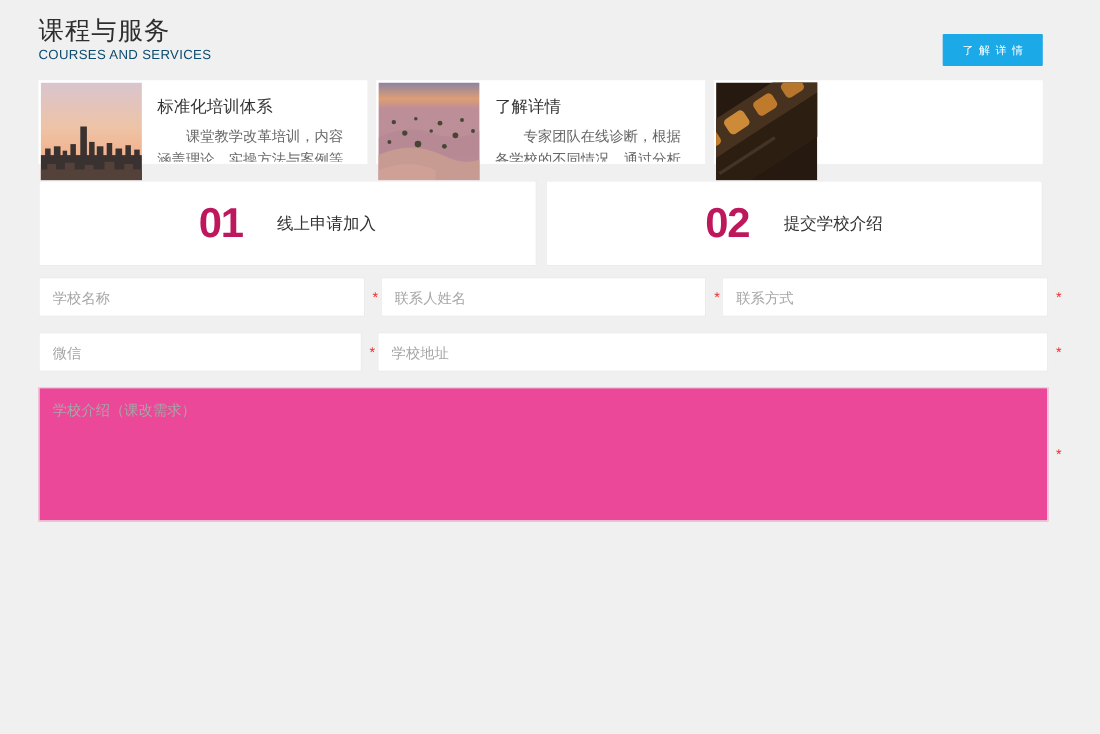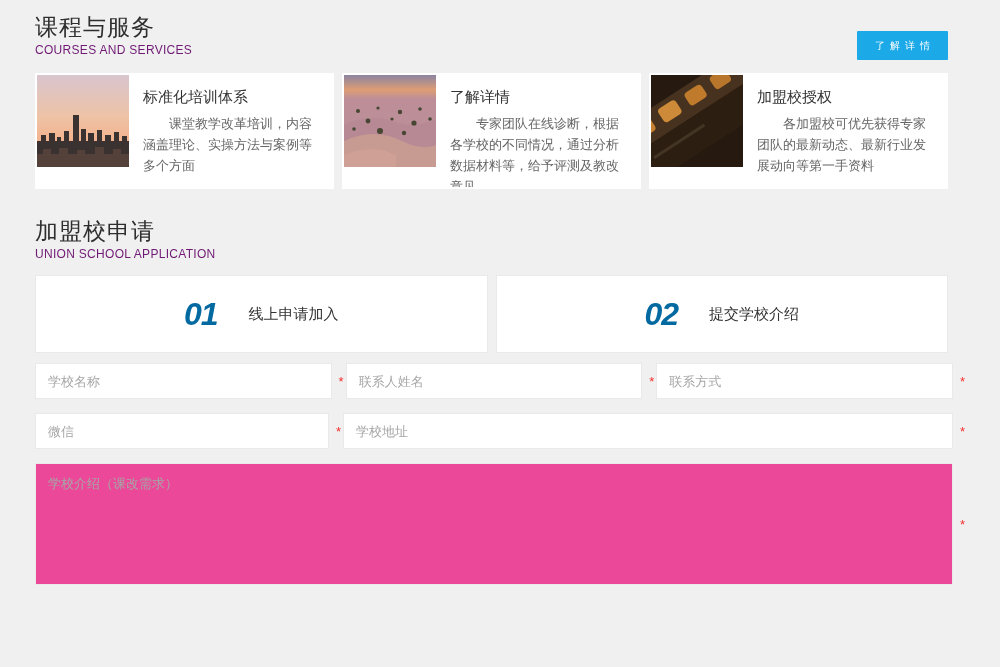--- a/index.html
+++ b/index.html
@@ -15,7 +15,7 @@
   
   .sec-head { line-height:1; }
   .sec-title { font-size:23px; font-weight:500; color:#2e2e2e; letter-spacing:1px; }
-  .sec-sub { font-size:12px; color:#701a75; margin-top:5px; letter-spacing:0.3px; }
+  .sec-sub { font-size:12px; color:#0c4a6e; margin-top:5px; letter-spacing:0.3px; }
 
   .head-row { display:flex; justify-content:space-between; align-items:flex-start; }
   .learn-more {

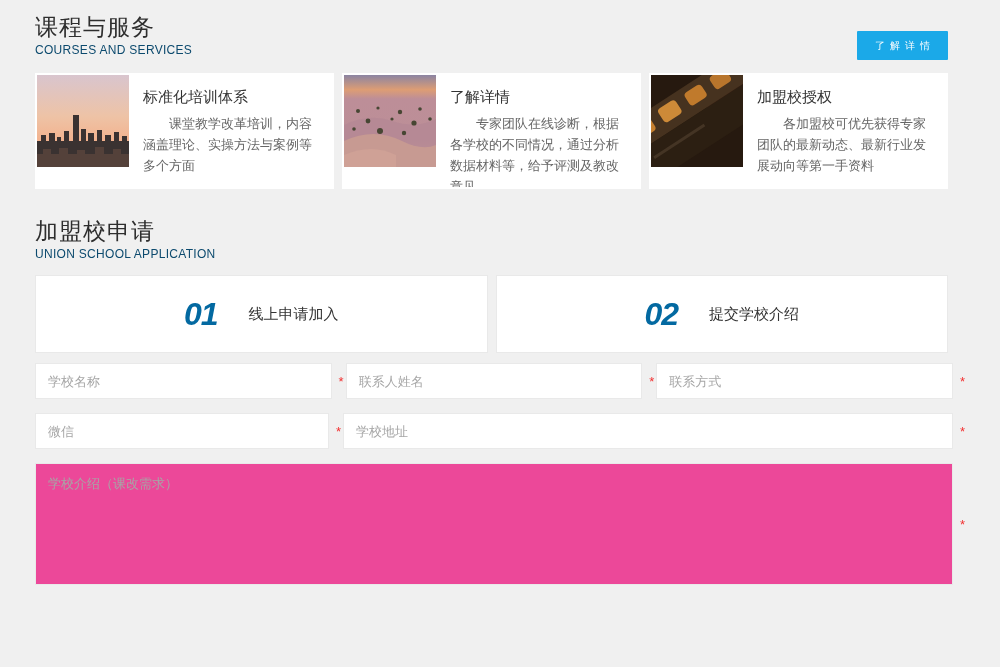--- a/index.html
+++ b/index.html
@@ -27,7 +27,7 @@
 
   
   .cards { display:flex; gap:8px; margin-top:13px; }
-  .card { flex:1 1 0; background:#fff; height:116px; display:flex; padding:2px; }
+  .card { flex:1 1 0; background:#fff; height:76px; display:flex; padding:2px; }
   .card-img { width:92px; height:92px; flex:0 0 92px; display:block; }
   .card-body { flex:1; padding:13px 10px 0 14px; overflow:hidden; }
   .card-title { font-size:15px; color:#333; }

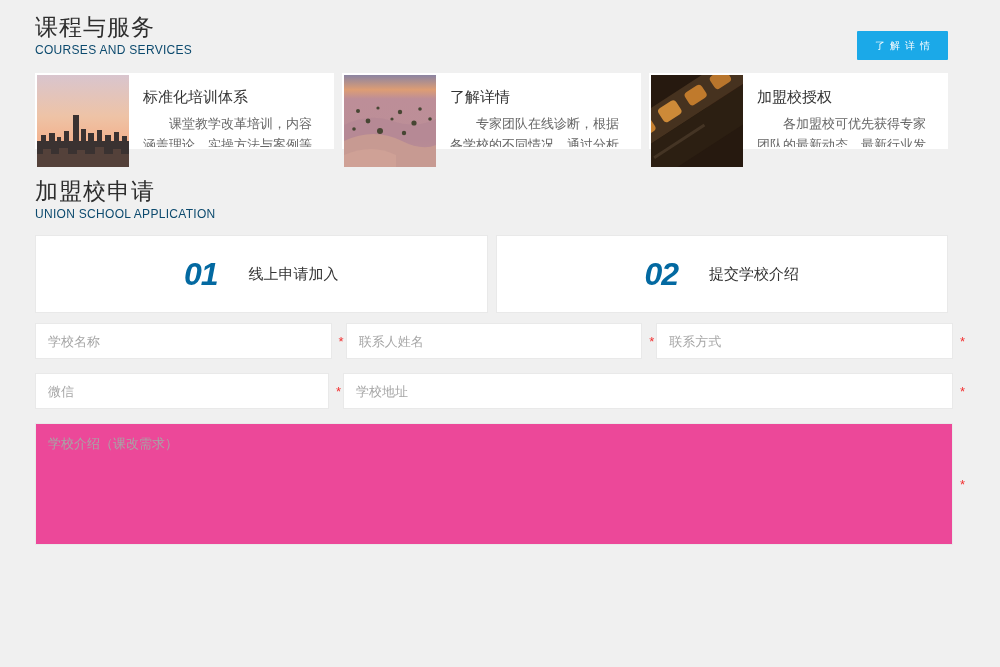--- a/index.html
+++ b/index.html
@@ -175,10 +175,6 @@
           <rect x="-10" y="52" width="60" height="3" fill="#4f3d2c" opacity="0.7"></rect>
         </g>
       </svg>
-      <div class="card-body">
-        <div class="card-title">加盟校授权</div>
-        <div class="card-desc">各加盟校可优先获得专家团队的最新动态、最新行业发展动向等第一手资料</div>
-      </div>
     </div>
 
   </div>

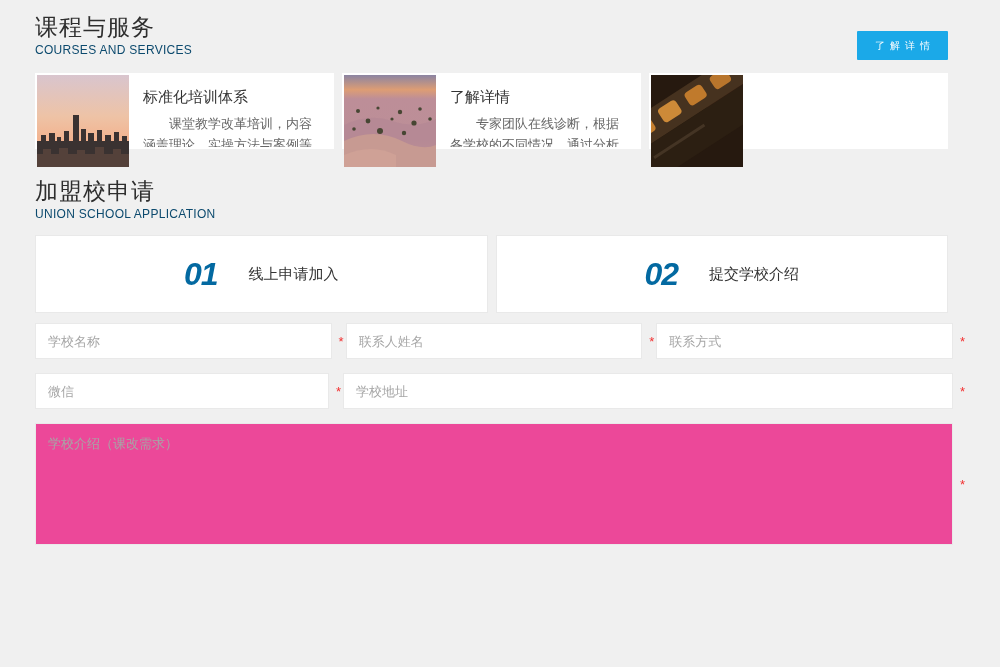--- a/index.html
+++ b/index.html
@@ -179,10 +179,6 @@
 
   </div>
 
-  <div class="sec-head sec2">
-    <div class="sec-title">加盟校申请</div>
-    <div class="sec-sub">UNION SCHOOL APPLICATION</div>
-  </div>
 
   <div class="steps">
     <div class="step">

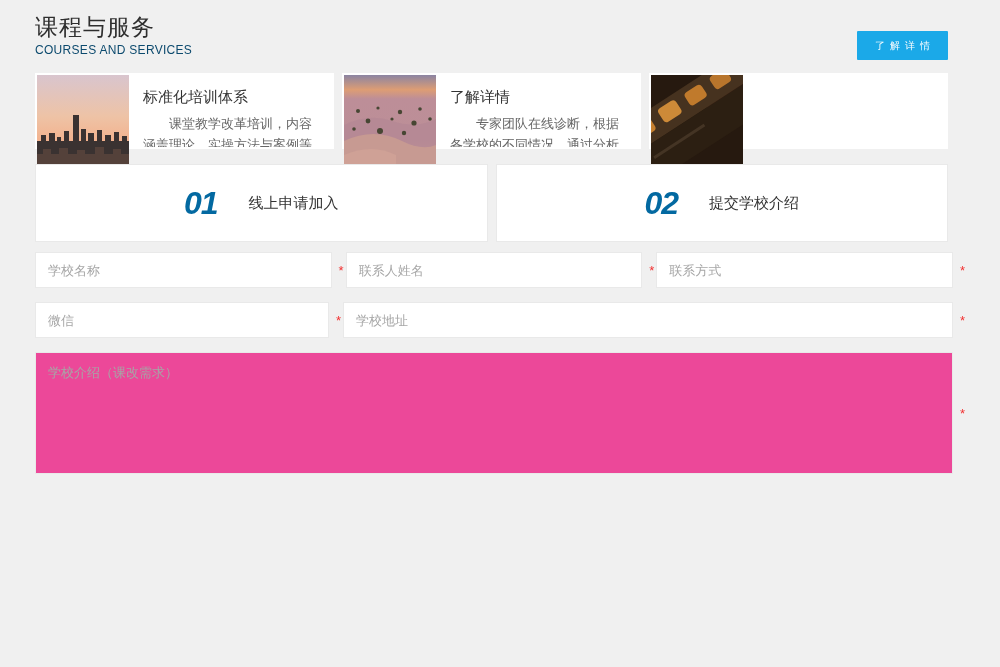--- a/index.html
+++ b/index.html
@@ -41,7 +41,7 @@
     flex:1 1 0; height:78px; background:#fff; border:1px solid #e9e9e9;
     display:flex; align-items:center; justify-content:center; gap:13px;
   }
-  .step-num { font-size:32px; font-weight:700; color:#0369a1; letter-spacing:-1px;font-style:italic; }
+  .step-num { font-size:38px; font-weight:700; color:#be185d; letter-spacing:-1px; }
   .step-label { font-size:15px; color:#333;margin-left:18px; }
 
   

